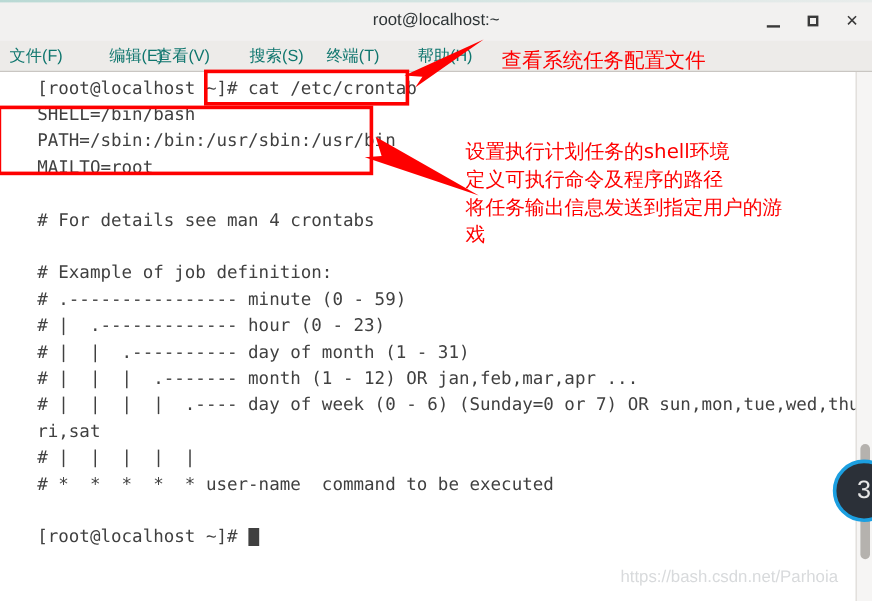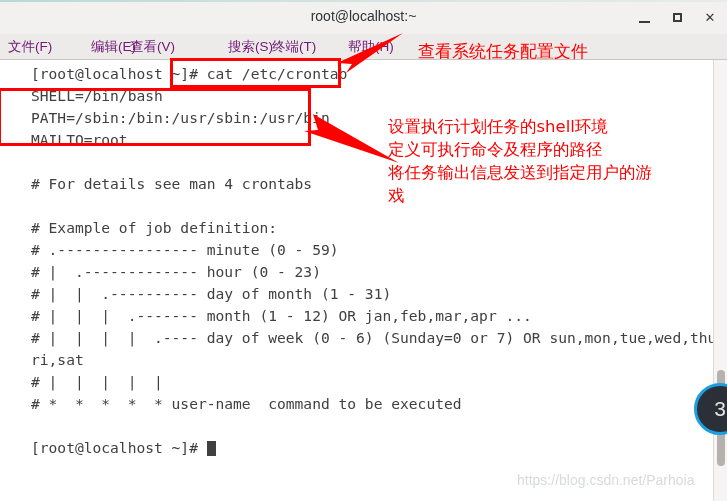--- a/index.html
+++ b/index.html
@@ -82,7 +82,7 @@
     position: absolute;
     top: 4px;
     font-size: 13.5px;
-    color: #701a75;
+    color: #0f766e;
     cursor: pointer;
     white-space: nowrap;
     font-family: "Liberation Sans", sans-serif;

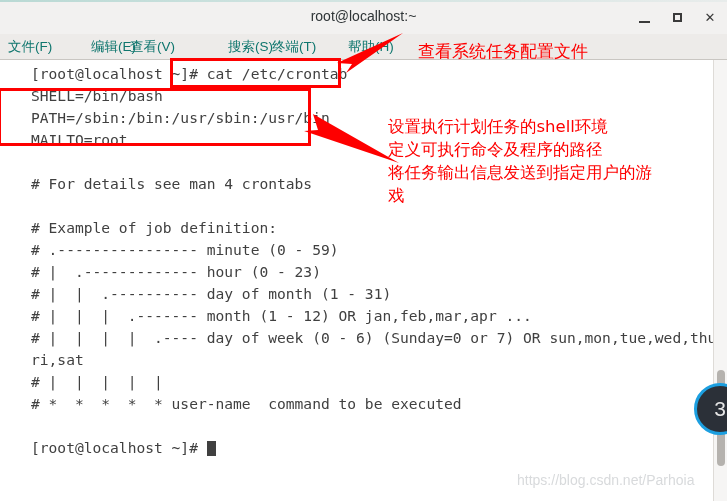--- a/index.html
+++ b/index.html
@@ -209,7 +209,7 @@
     <div class="menu-item" style="left:8px">文件(F)</div>
     <div class="menu-item" style="left:91px">编辑(E)</div>
     <div class="menu-item" style="left:130px">查看(V)</div>
-    <div class="menu-item" style="left:228px">搜索(S)</div>
+    <div class="menu-item" style="left:208px">搜索(S)</div>
     <div class="menu-item" style="left:272px">终端(T)</div>
     <div class="menu-item" style="left:348px">帮助(H)</div>
   </div>

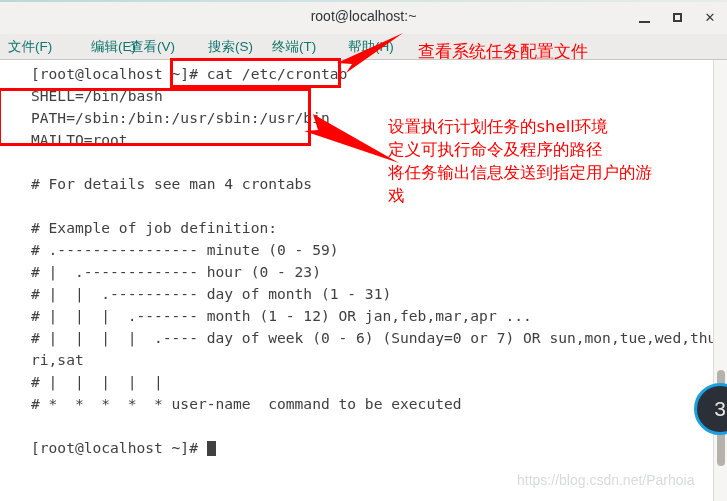--- a/index.html
+++ b/index.html
@@ -259,7 +259,7 @@
 
   <div class="badge">3</div>
 
-  <div class="watermark">https://blog.csdn.net/Parhoia</div>
+  <div class="watermark">https://bash.csdn.net/Parhoia</div>
 
 </div>
 

